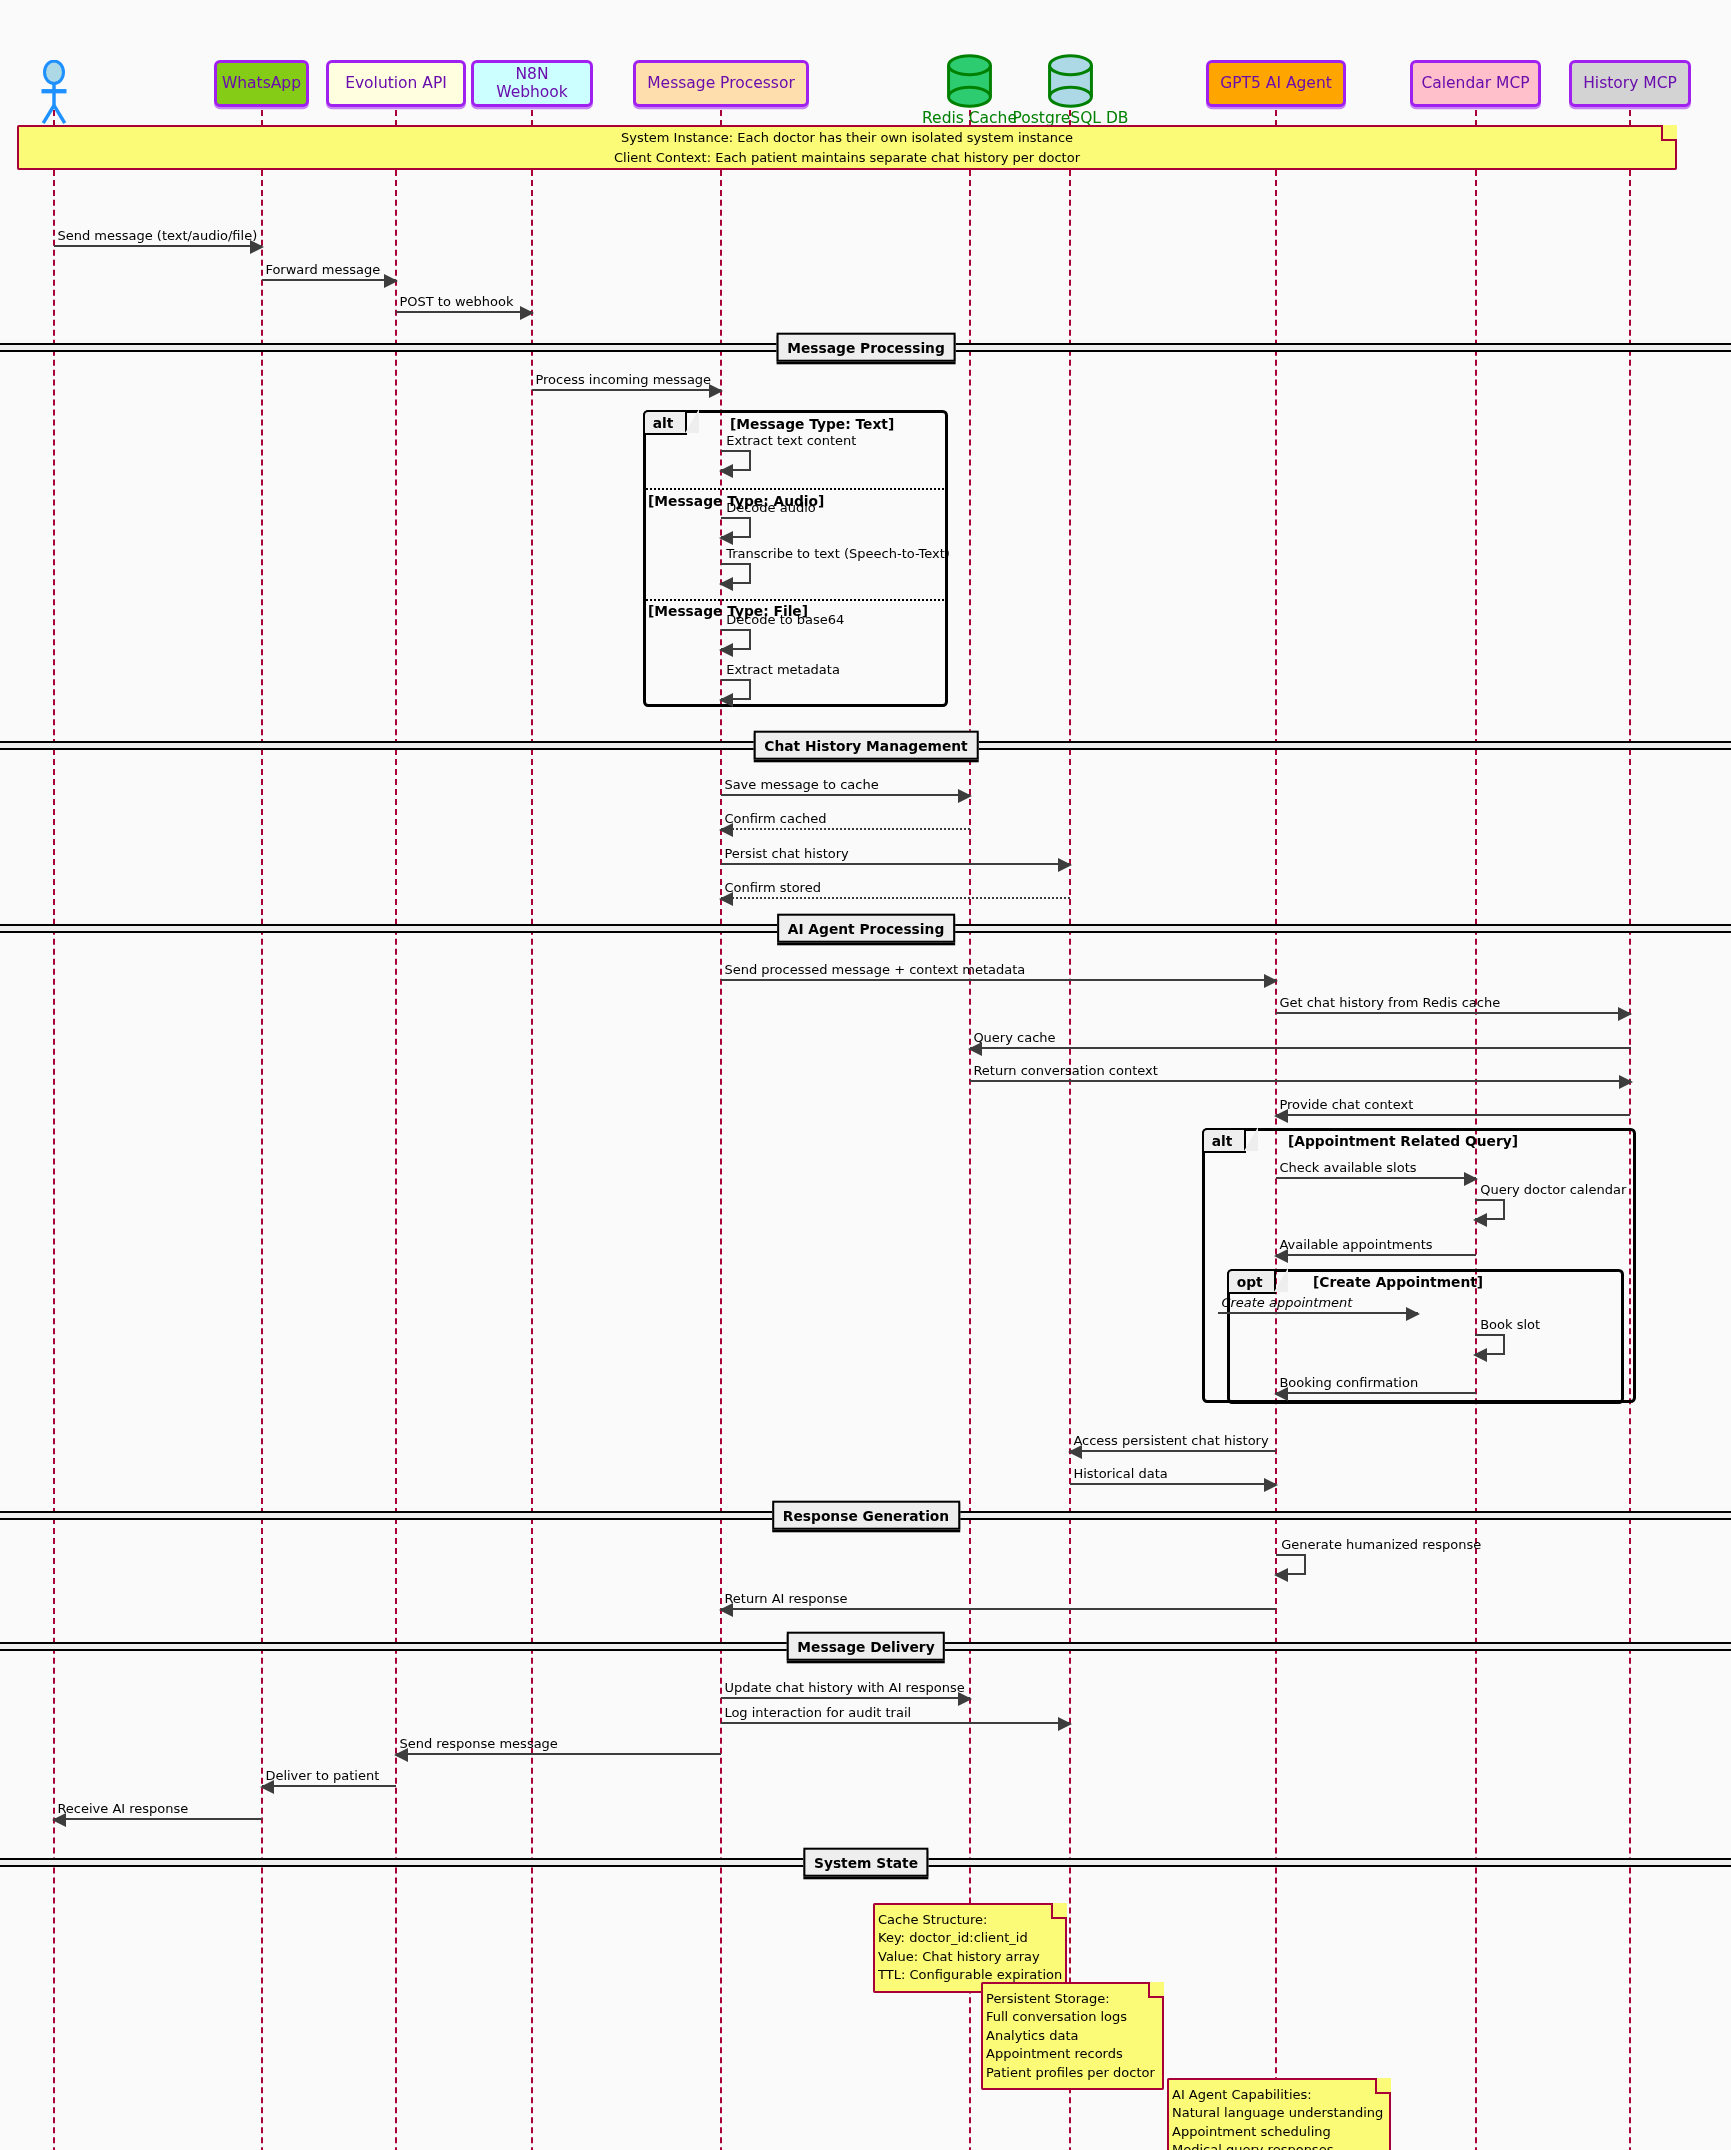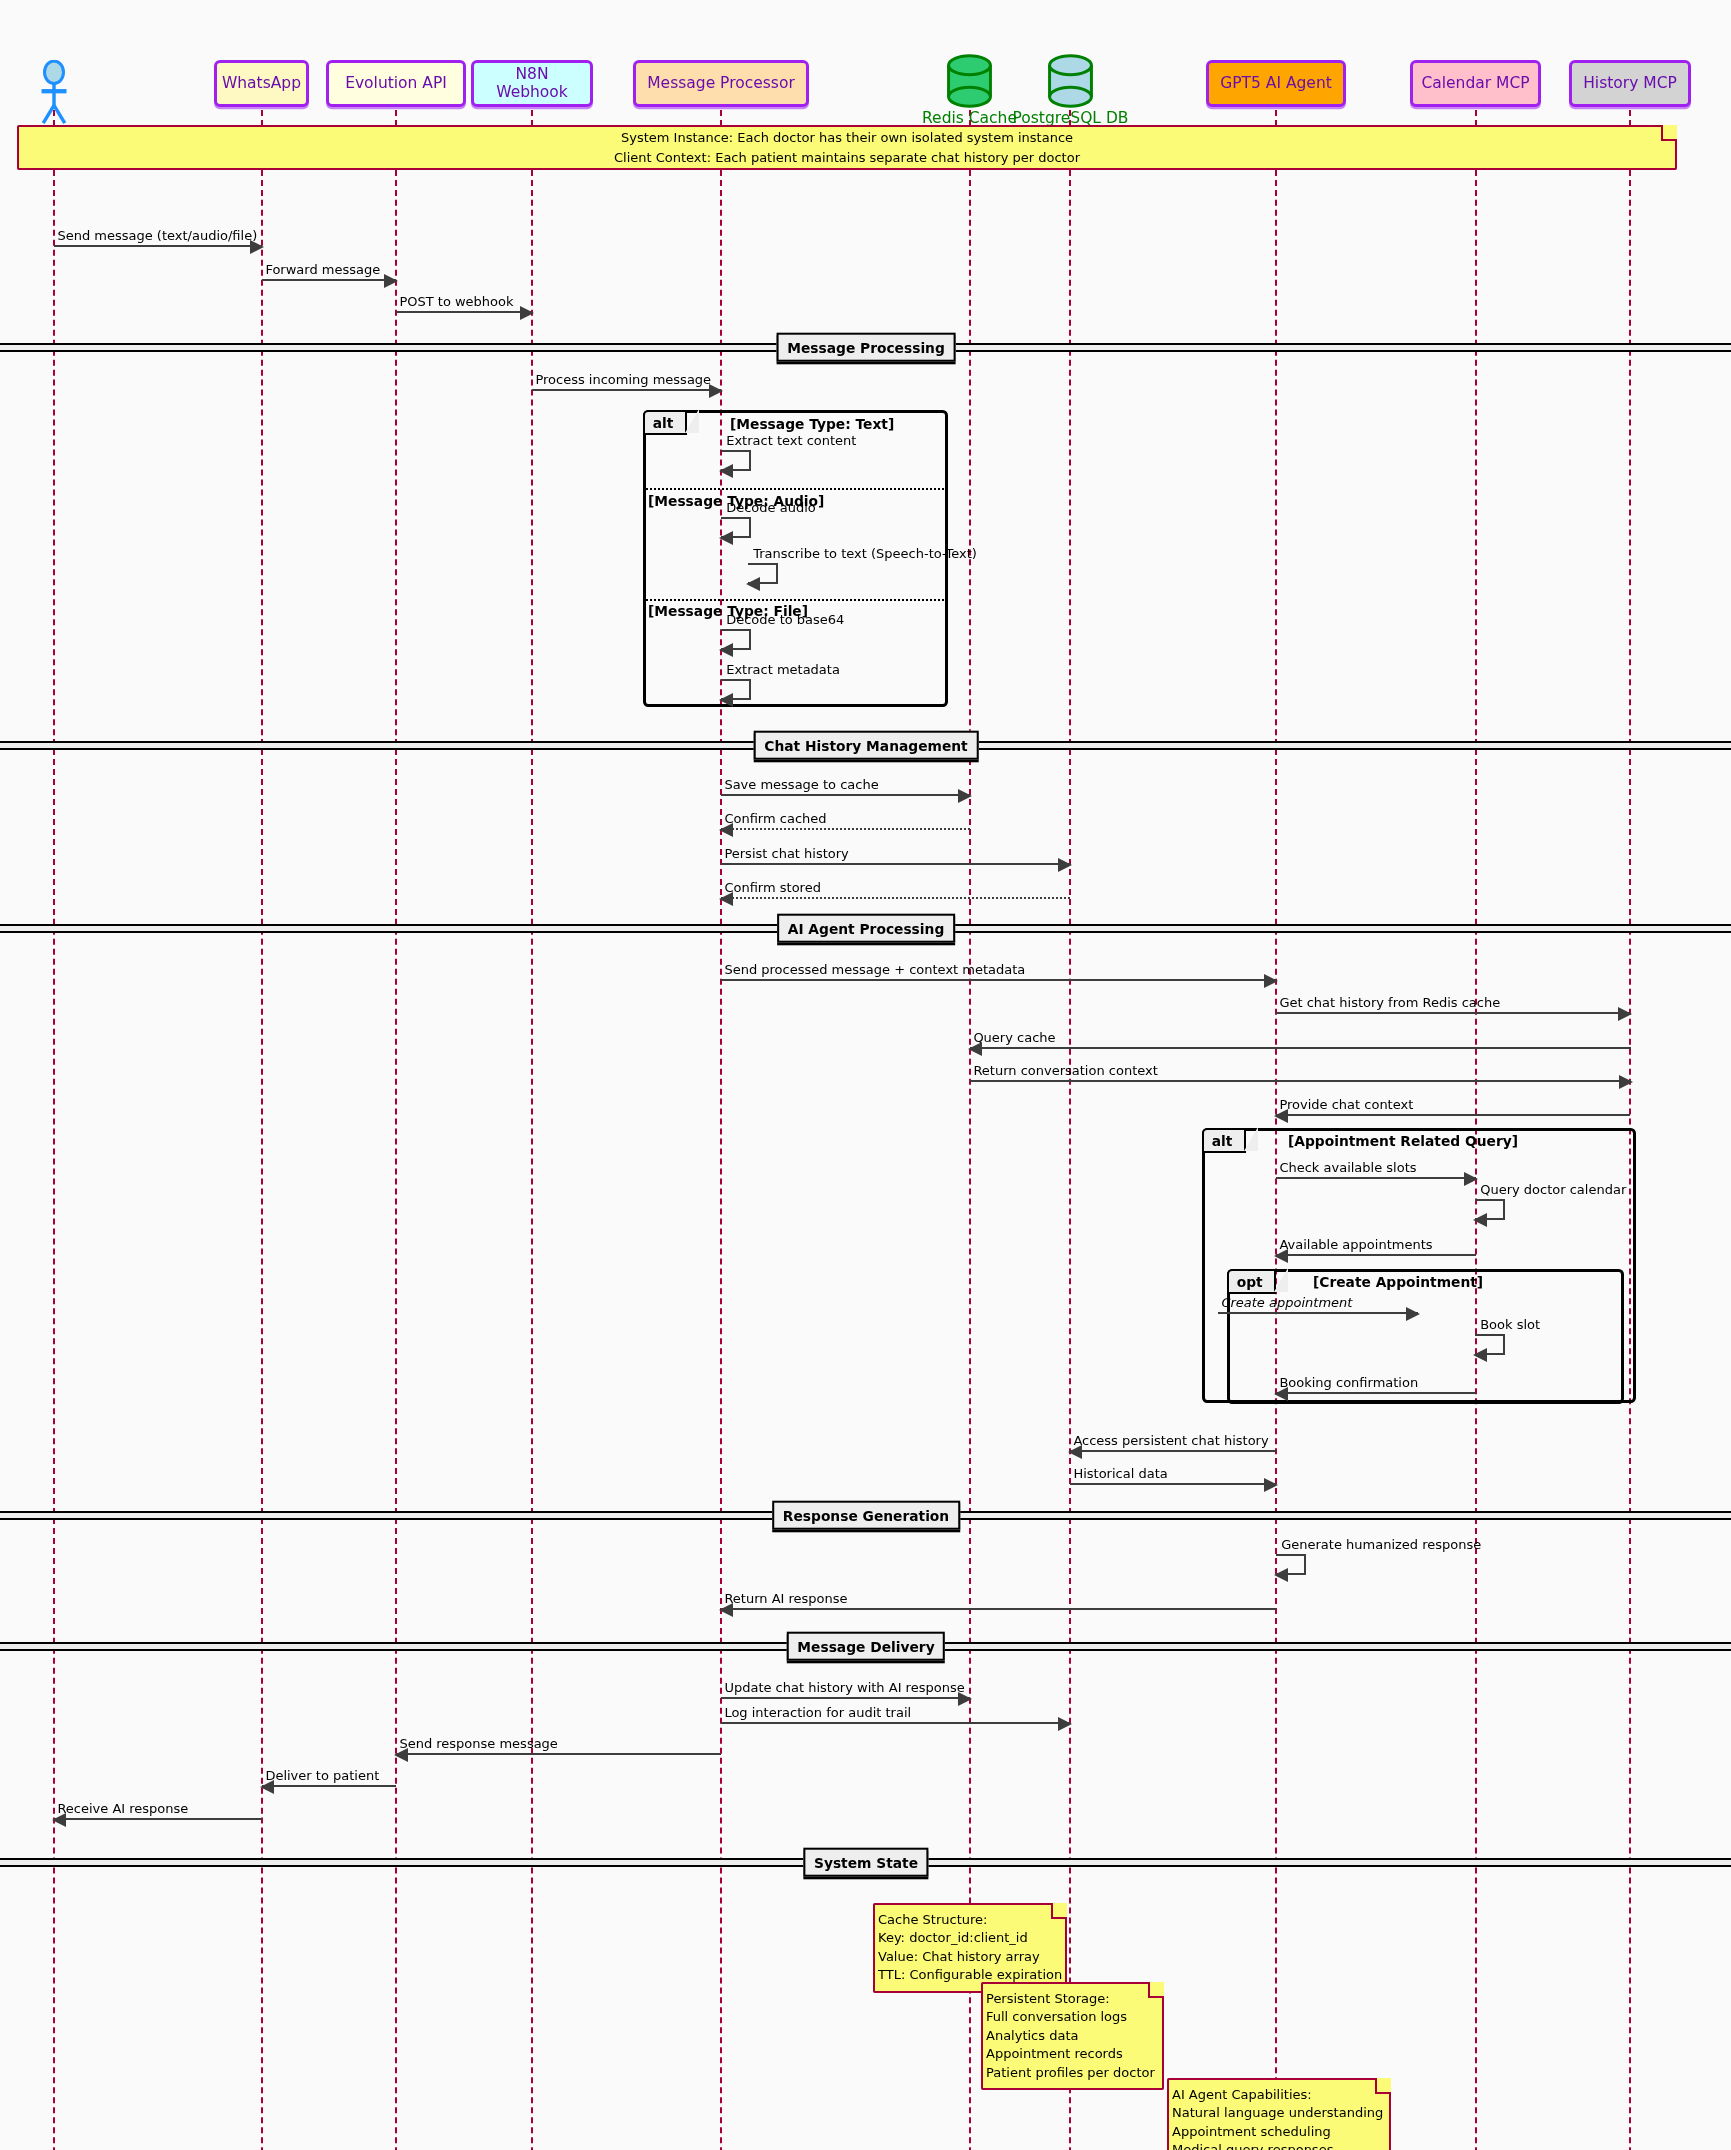--- a/index.html
+++ b/index.html
@@ -244,7 +244,7 @@
         <line x1="65" y1="105" x2="40" y2="146" stroke="#1E90FF" stroke-width="8"></line>
         <line x1="65" y1="105" x2="90" y2="146" stroke="#1E90FF" stroke-width="8"></line>
       </svg><div class="actorlabel" style="top: 68px;">Patient</div></div>
-    <div class="pbox" style="left: 214px; top: 60px; width: 95px; height: 47px; background: #fef9c3;">WhatsApp</div>
+    <div class="pbox" style="left: 214px; top: 60px; width: 95px; height: 47px; background: #84cc16;">WhatsApp</div>
     <div class="pbox" style="left: 326px; top: 60px; width: 140px; height: 47px; background: rgb(255, 255, 224);">Evolution API</div>
     <div class="pbox" style="left: 471px; top: 60px; width: 122px; height: 47px; background: rgb(204, 255, 255);">N8N Webhook</div>
     <div class="pbox" style="left: 633px; top: 60px; width: 176px; height: 47px; background: rgb(255, 222, 173);">Message Processor</div>

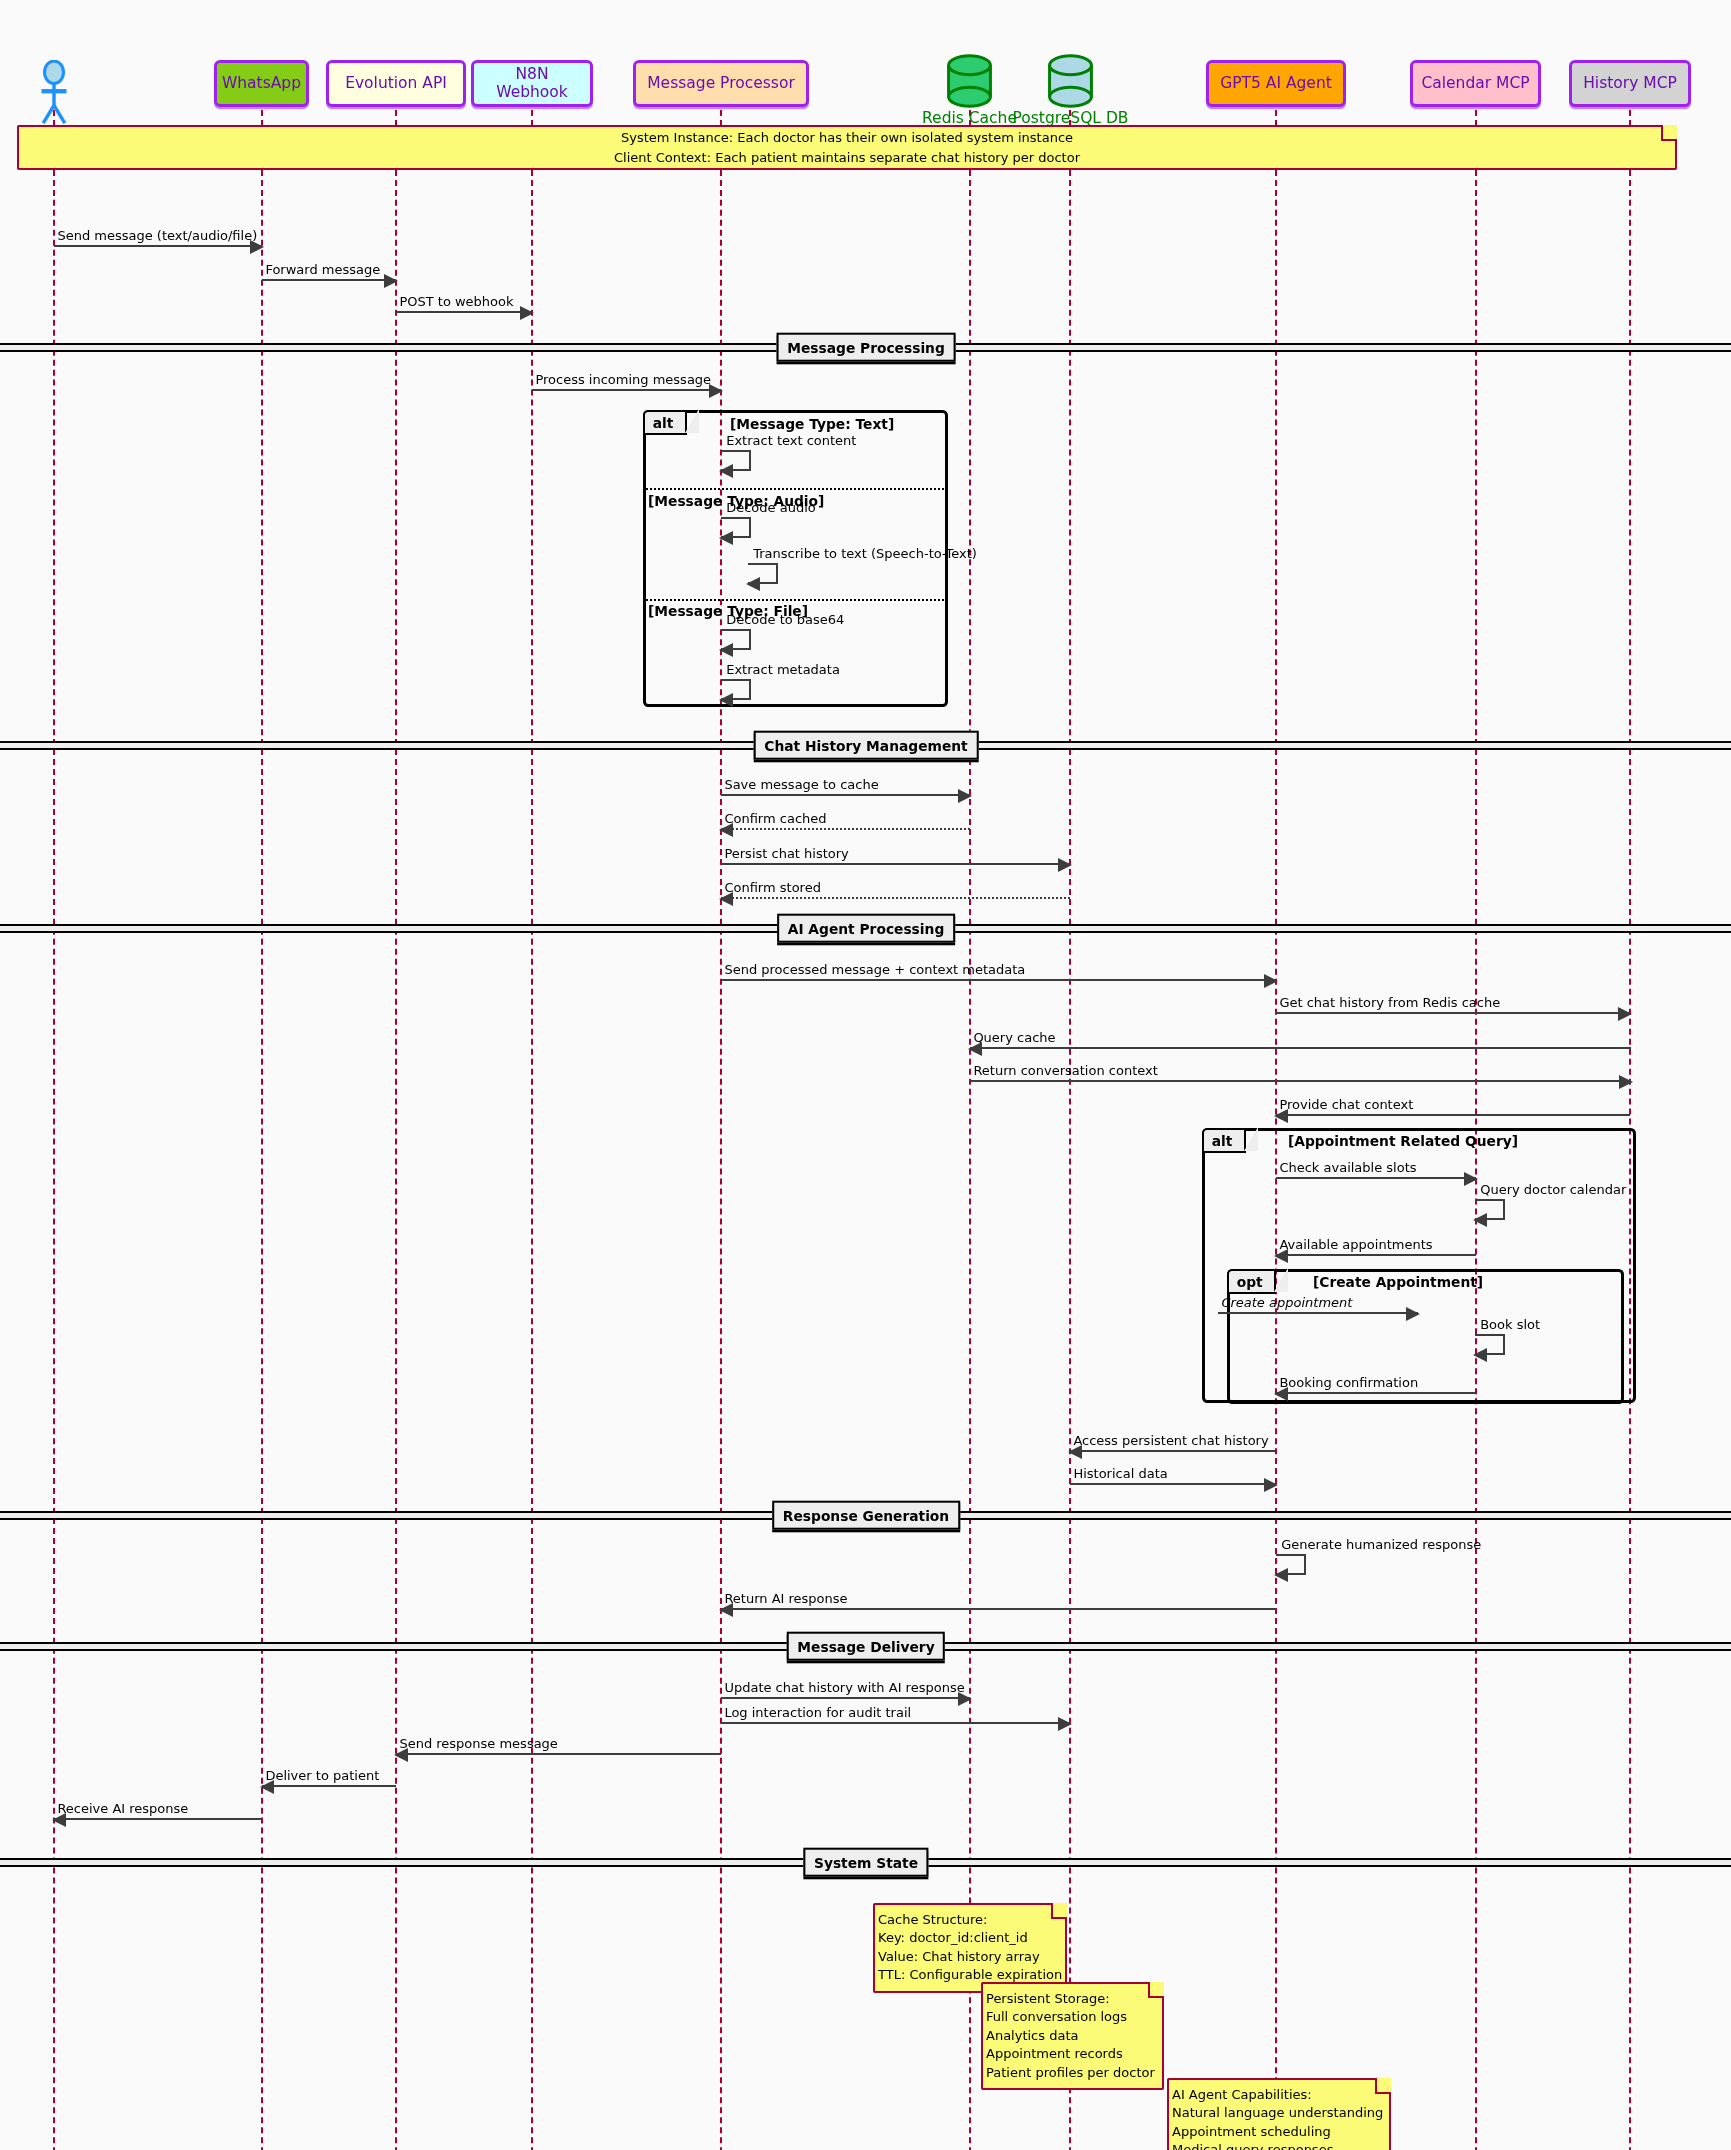--- a/index.html
+++ b/index.html
@@ -349,7 +349,7 @@
       <div class="lbl">Decode audio</div>
       <div class="arrowhead"></div>
     </div>
-    <div class="selfmsg" style="left: 721px; top: 563px; width: 34px; height: 20.6px; margin-left: 27px;">
+    <div class="selfmsg" style="left: 721px; top: 563px; width: 34px; height: 20.6px;">
       <div class="sbox"></div>
       <div class="lbl">Transcribe to text (Speech-to-Text)</div>
       <div class="arrowhead"></div>

